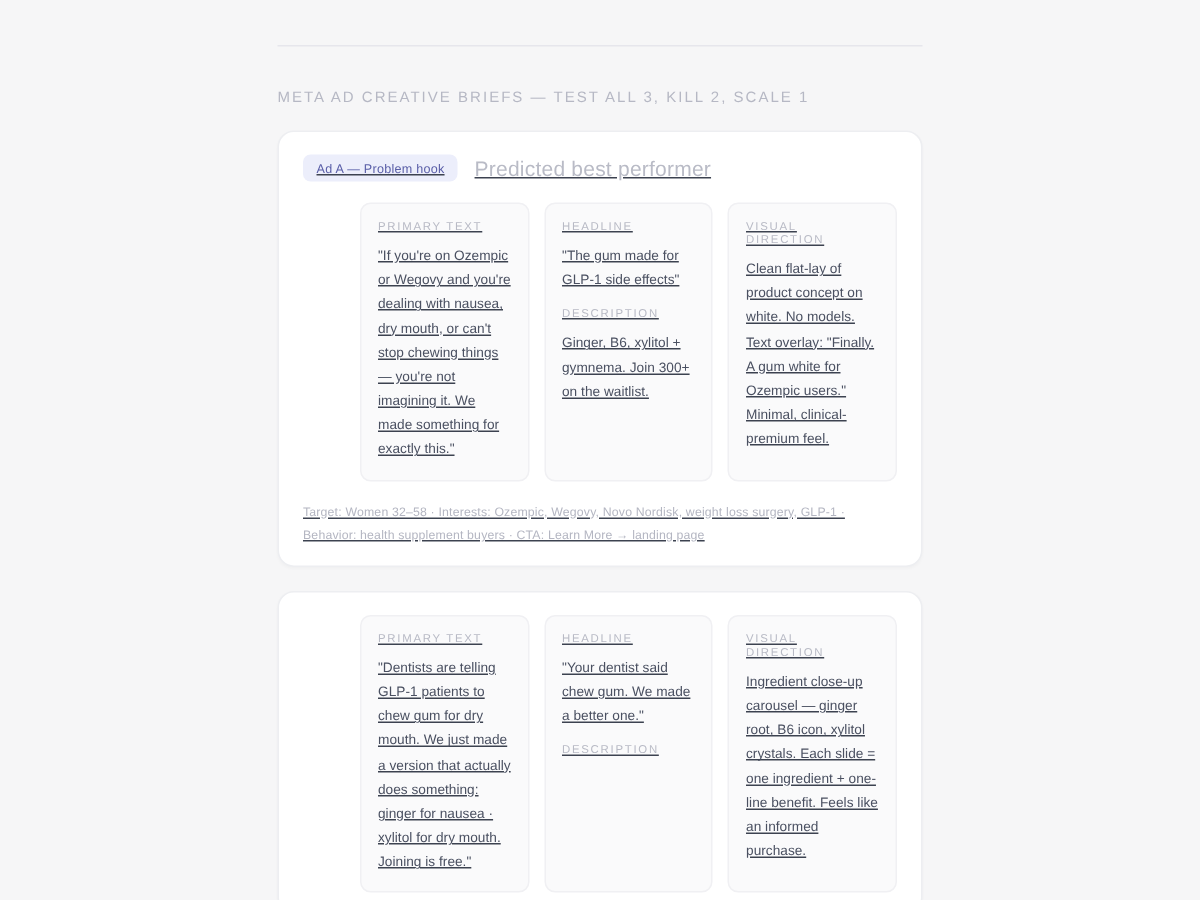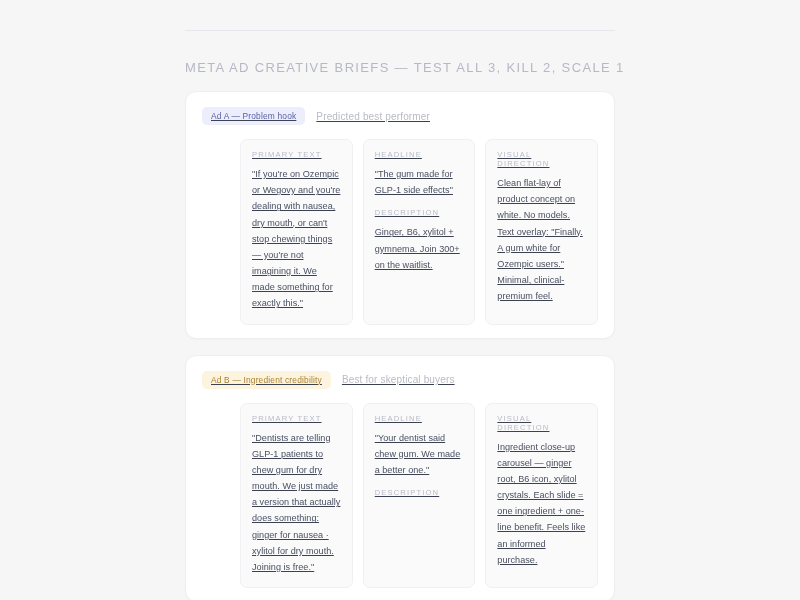--- a/index.html
+++ b/index.html
@@ -29,7 +29,7 @@
   }
   .section-label {
     margin-top: 29px;
-    font-size: 13px;
+    font-size: 10px;
     letter-spacing: 1.35px;
     color: #b6b8c4;
     text-transform: uppercase;

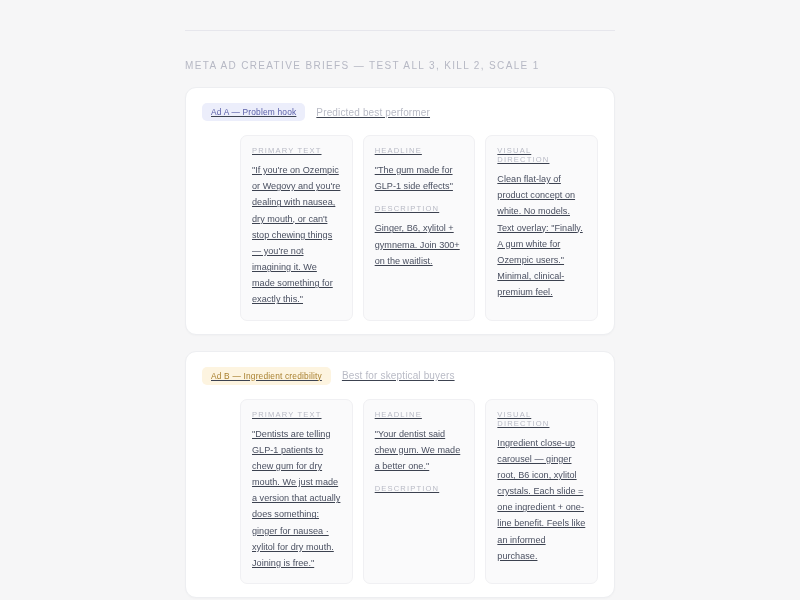--- a/index.html
+++ b/index.html
@@ -65,7 +65,7 @@
   .badge-a { background: #eceefb; color: #5a5fa8; }
   .badge-b { background: #fdf4e0; color: #a98130; }
   .head-note {
-    font-size: 10px;
+    font-size: 14px;
     color: #b9bbc6;
     letter-spacing: 0.15px;
     white-space: nowrap;

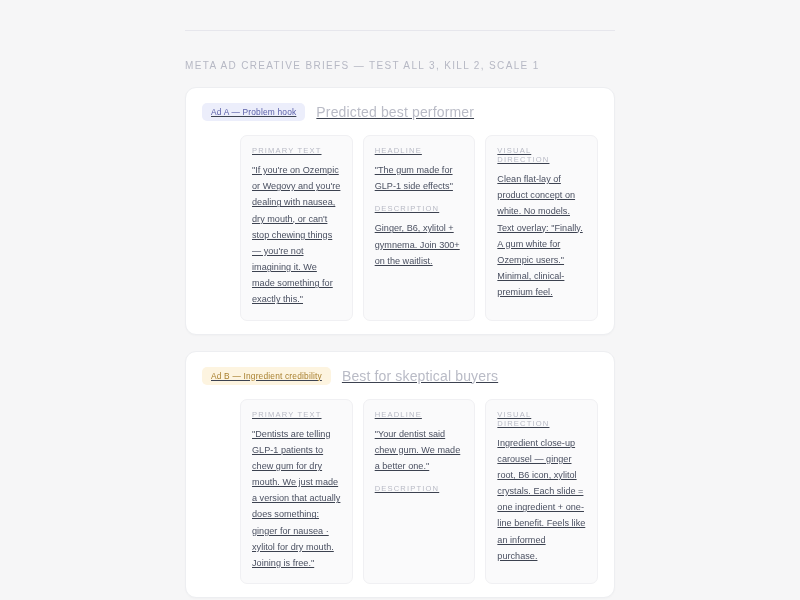--- a/index.html
+++ b/index.html
@@ -141,6 +141,7 @@
       </div>
     </div>
 
+    <div class="card-foot">Target: Women 32–58 · Interests: Ozempic, Wegovy, Novo Nordisk, weight loss surgery, GLP-1 · Behavior: health supplement buyers · CTA: Learn More → landing page</div>
   </div>
 
   <div class="card">

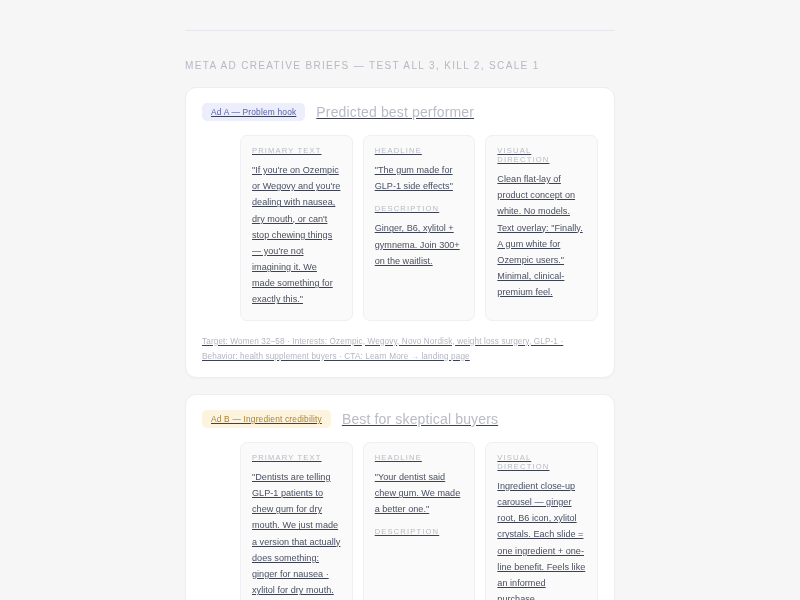--- a/index.html
+++ b/index.html
@@ -145,10 +145,6 @@
   </div>
 
   <div class="card">
-    <div class="card-head">
-      <span class="badge badge-b">Ad B — Ingredient credibility</span>
-      <span class="head-note">Best for skeptical buyers</span>
-    </div>
 
     <div class="cols">
       <div class="col">

